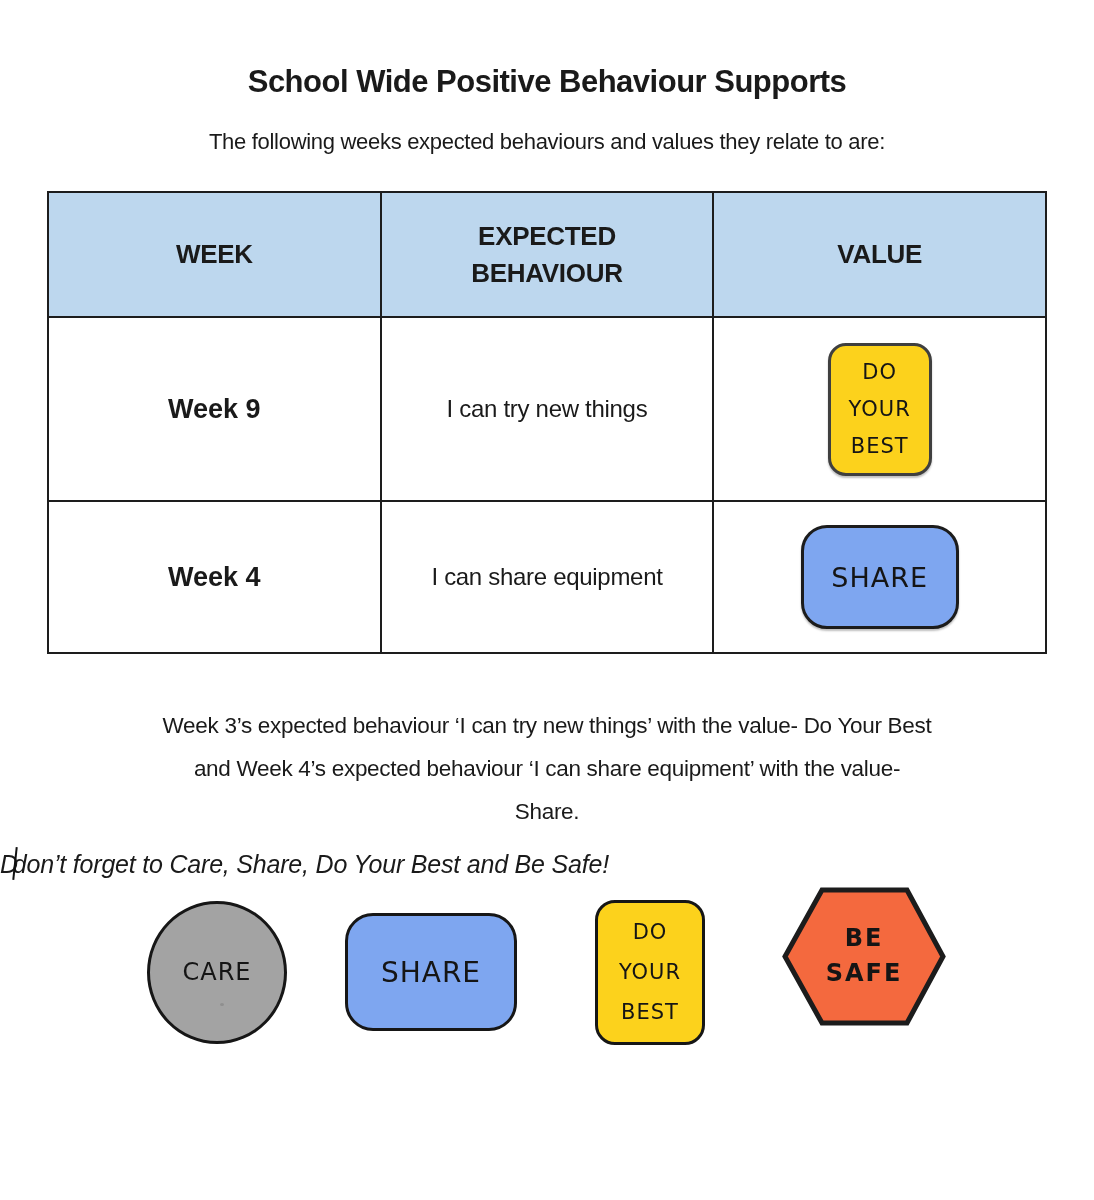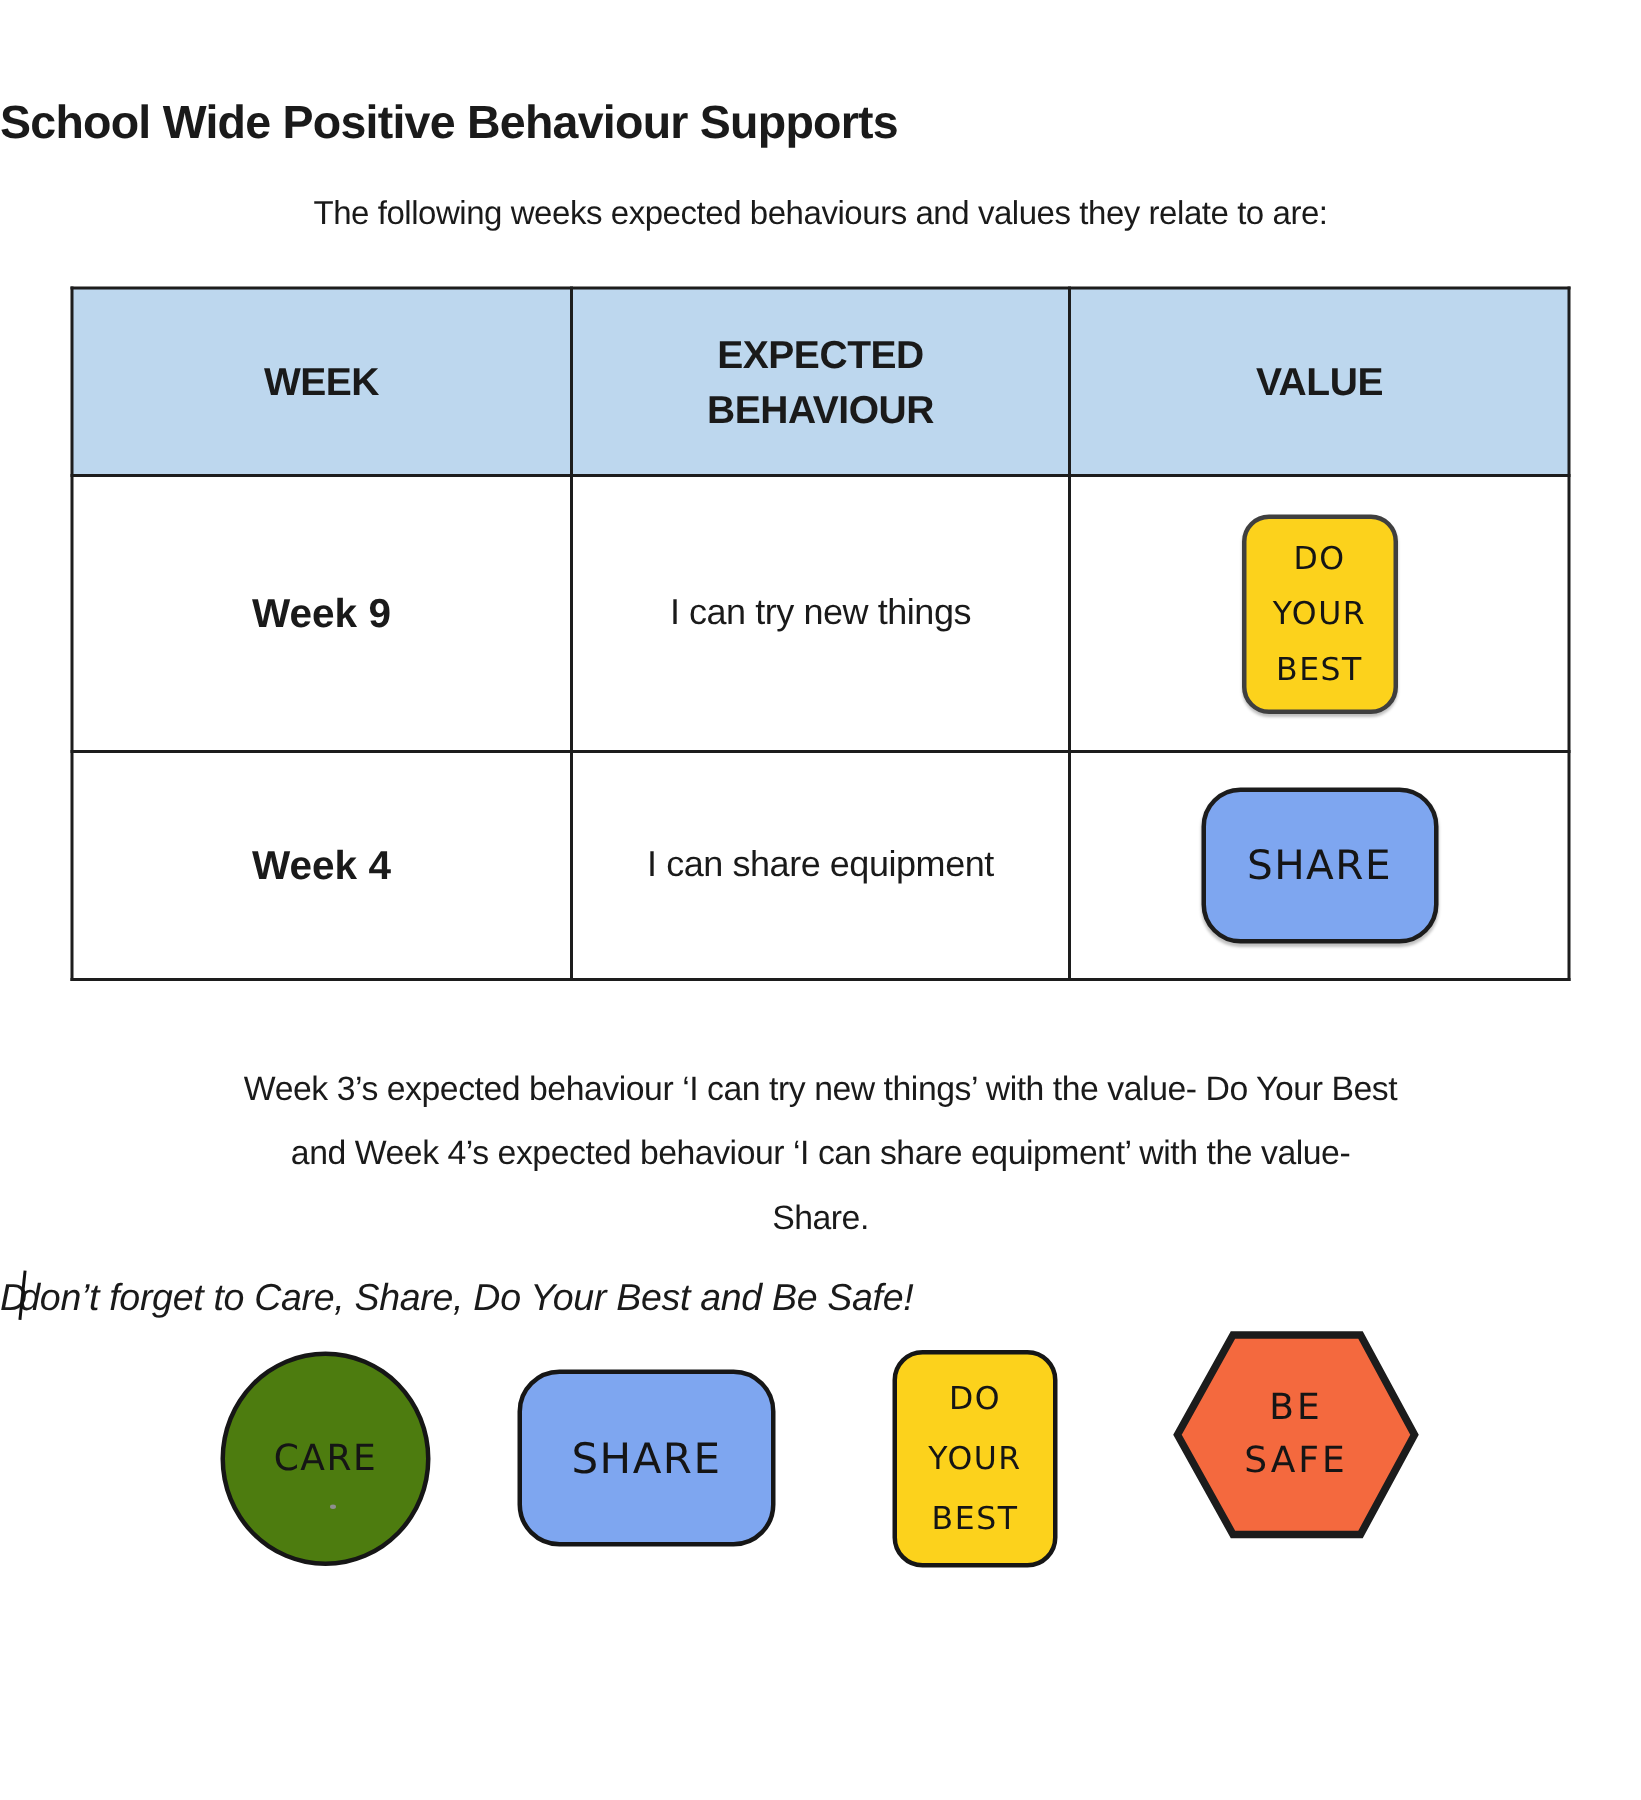--- a/index.html
+++ b/index.html
@@ -17,7 +17,7 @@
   
   .doc-title {
     margin-top: 64px;
-    text-align: left;
+    text-align: center;
     font-size: 31px;
     font-weight: bold;
     letter-spacing: -0.5px;

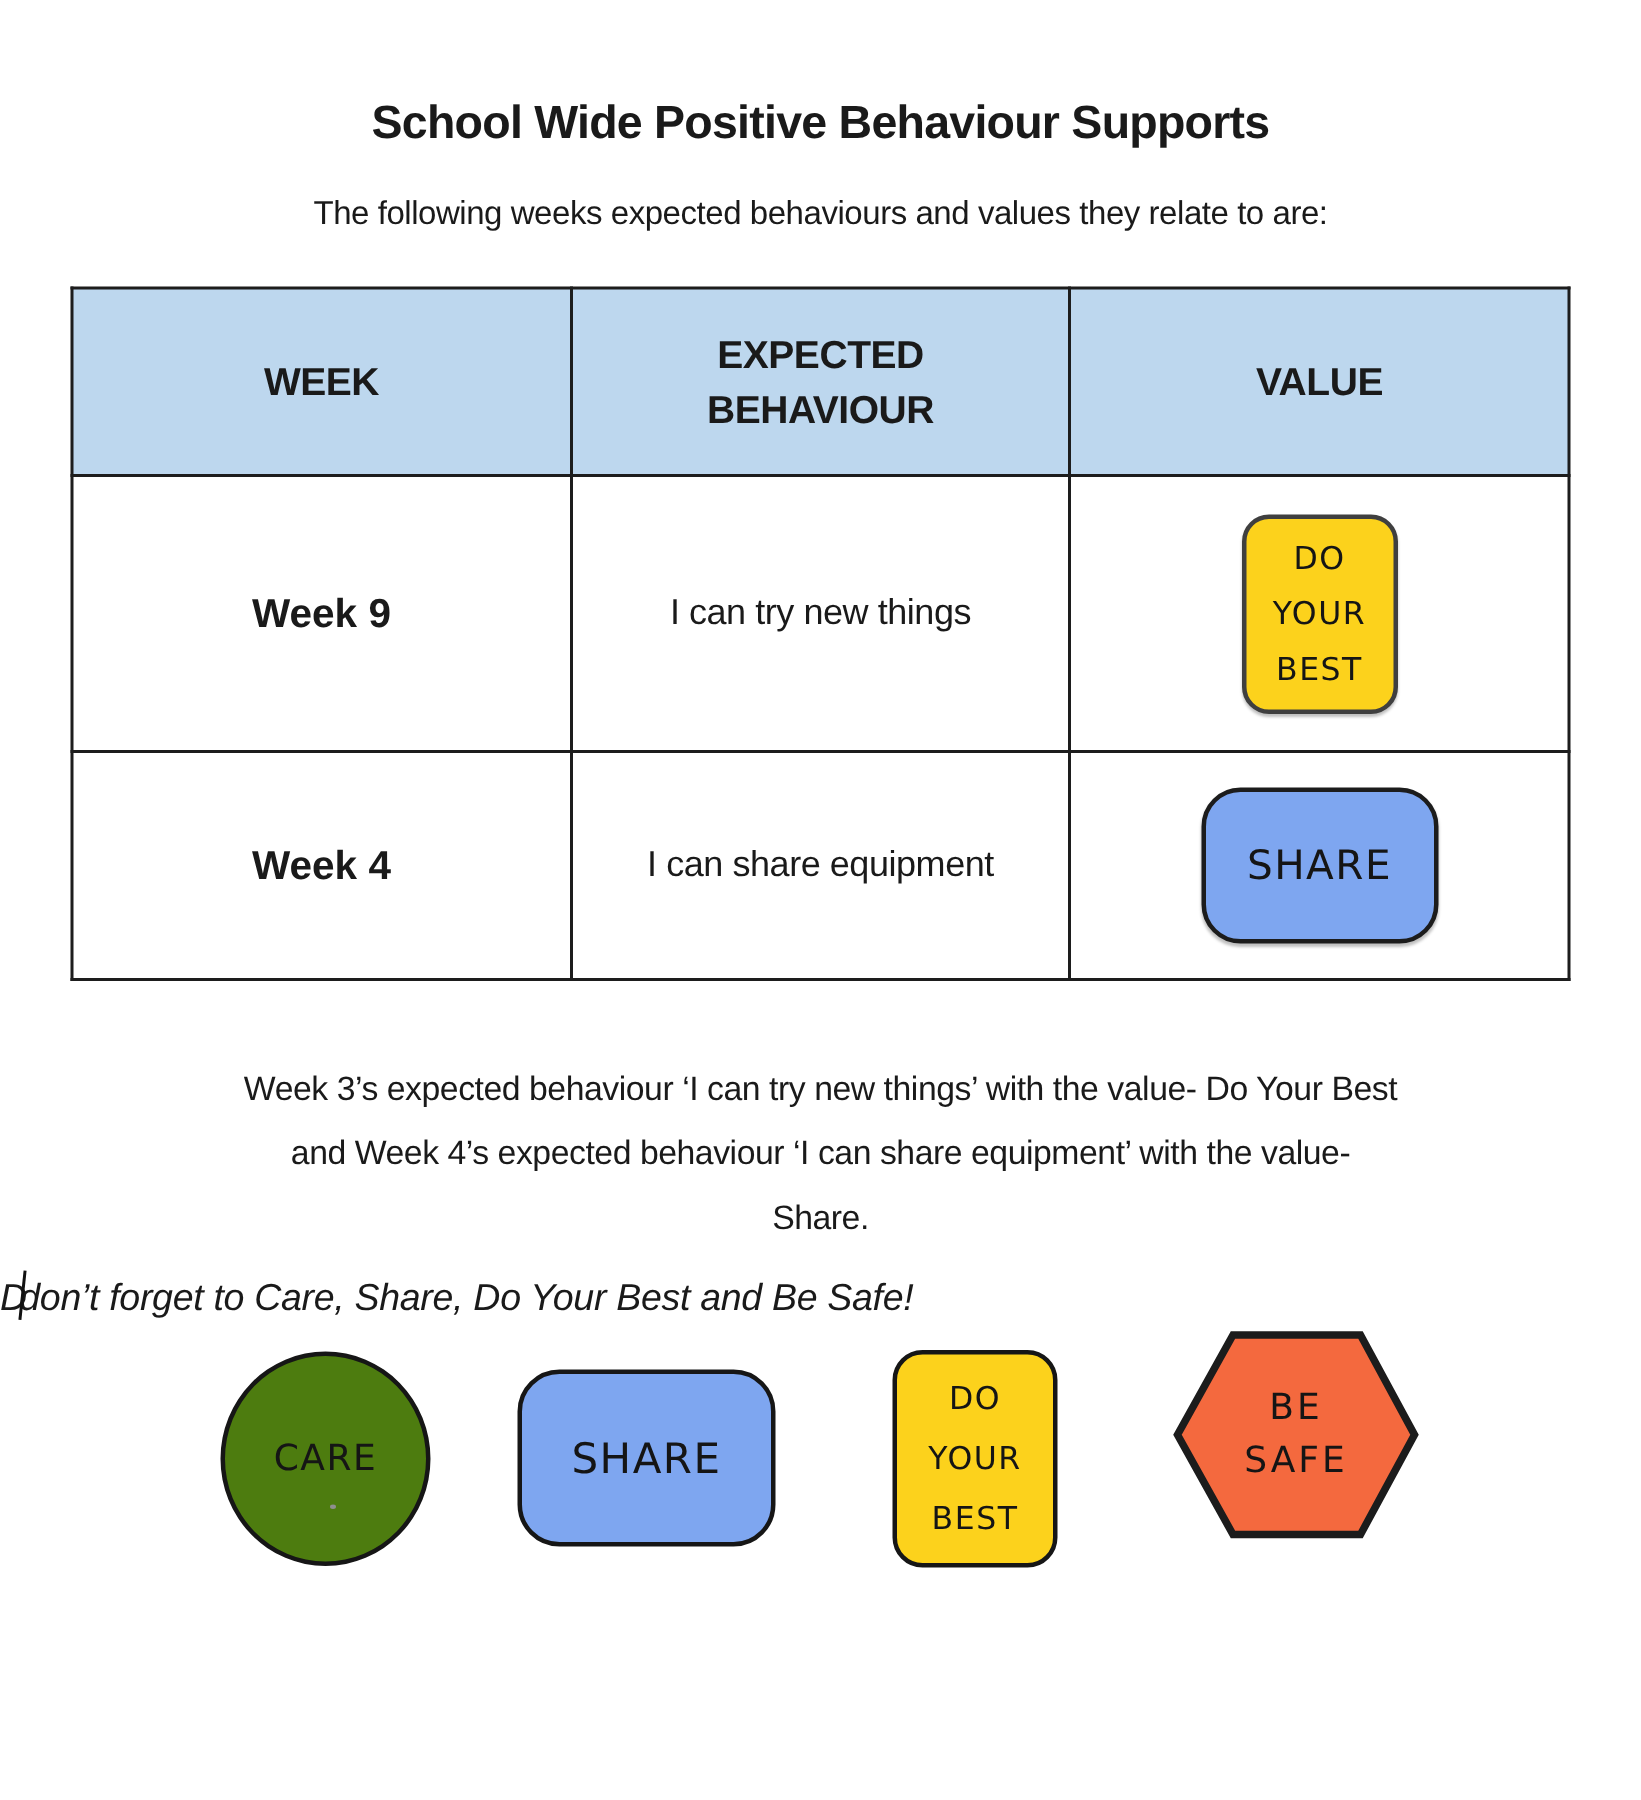--- a/index.html
+++ b/index.html
@@ -148,6 +148,7 @@
     position: relative;
     width: 166px; height: 141px;
     transform: translateY(-16px);
+    font-weight: bold;
   }
   .shape-hex svg { display: block; width: 100%; height: 100%; }
   .hex-label {

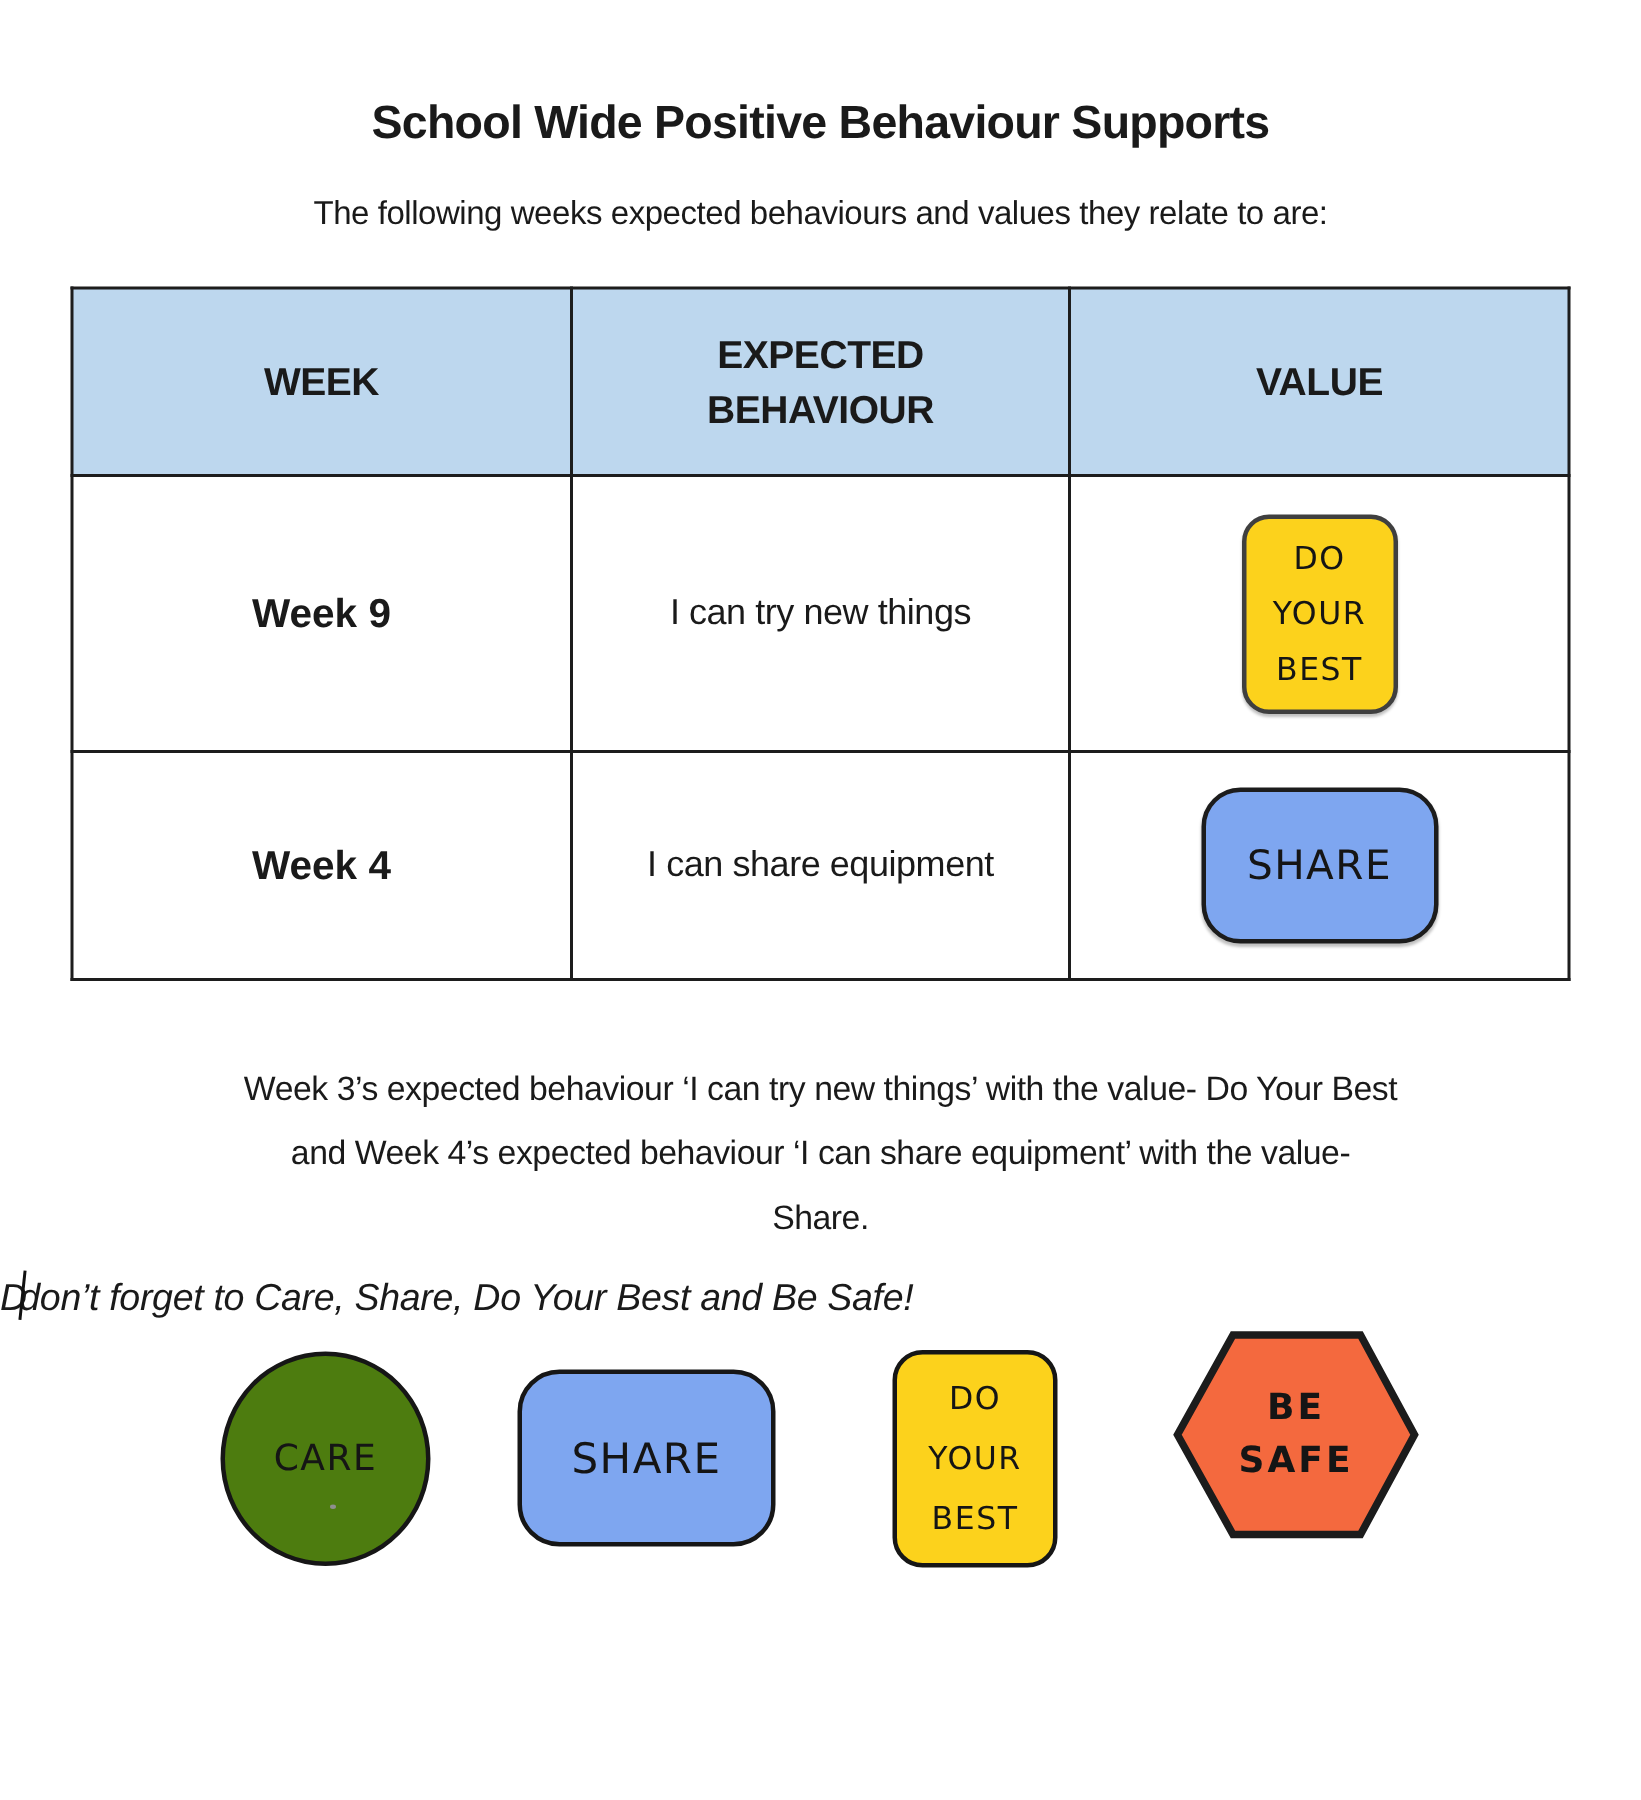--- a/index.html
+++ b/index.html
@@ -121,7 +121,7 @@
   }
   .shape-circle {
     width: 140px; height: 143px;
-    background: #4d7c0f;
+    background: #a3a3a3;
     border: 3px solid #161616;
     border-radius: 50%;
     font-size: 24px; letter-spacing: 1px;

